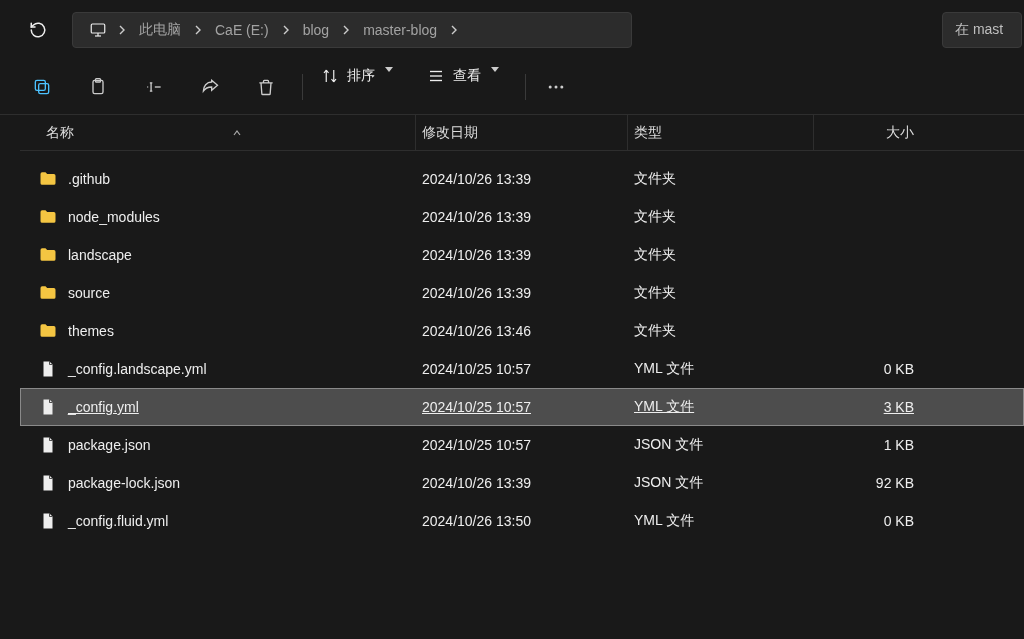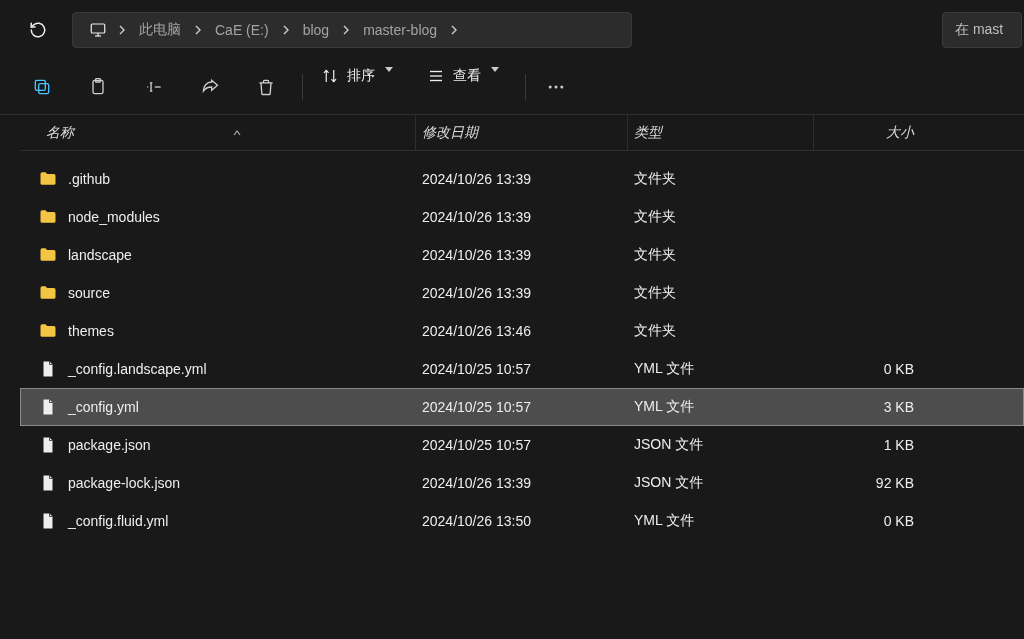--- a/index.html
+++ b/index.html
@@ -121,7 +121,7 @@
   .col-date   { width: 212px; padding-left: 6px;}
   .col-type   { width: 186px; padding-left: 6px;}
   .col-size   { width: 120px; padding-left: 6px; text-align: right; padding-right: 20px;}
-  .headers > div { border-right: 1px solid #2e2e2e; height: 100%; display:flex; align-items:center;font-style:italic;}
+  .headers > div { border-right: 1px solid #2e2e2e; height: 100%; display:flex; align-items:center;}
   .headers .col-size { border-right: none; }
 
   .rows { padding-top: 9px; }

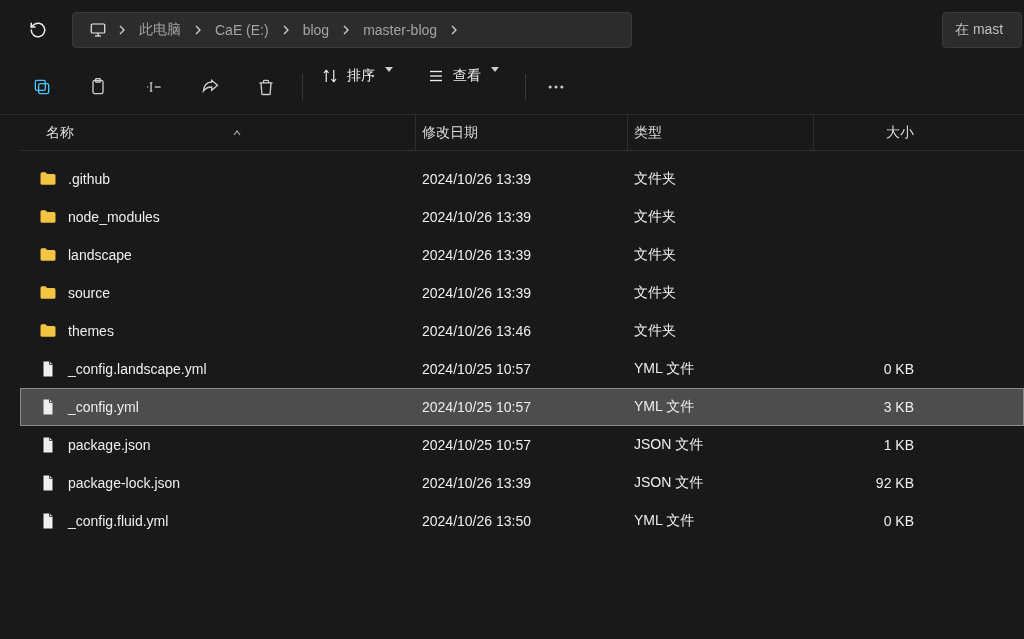--- a/index.html
+++ b/index.html
@@ -138,6 +138,7 @@
     background: #4d4d4d;
     outline: 1px solid #8a8a8a;
     outline-offset: -1px;
+    text-decoration: underline;
   }
 
   .icon-folder, .icon-file {

